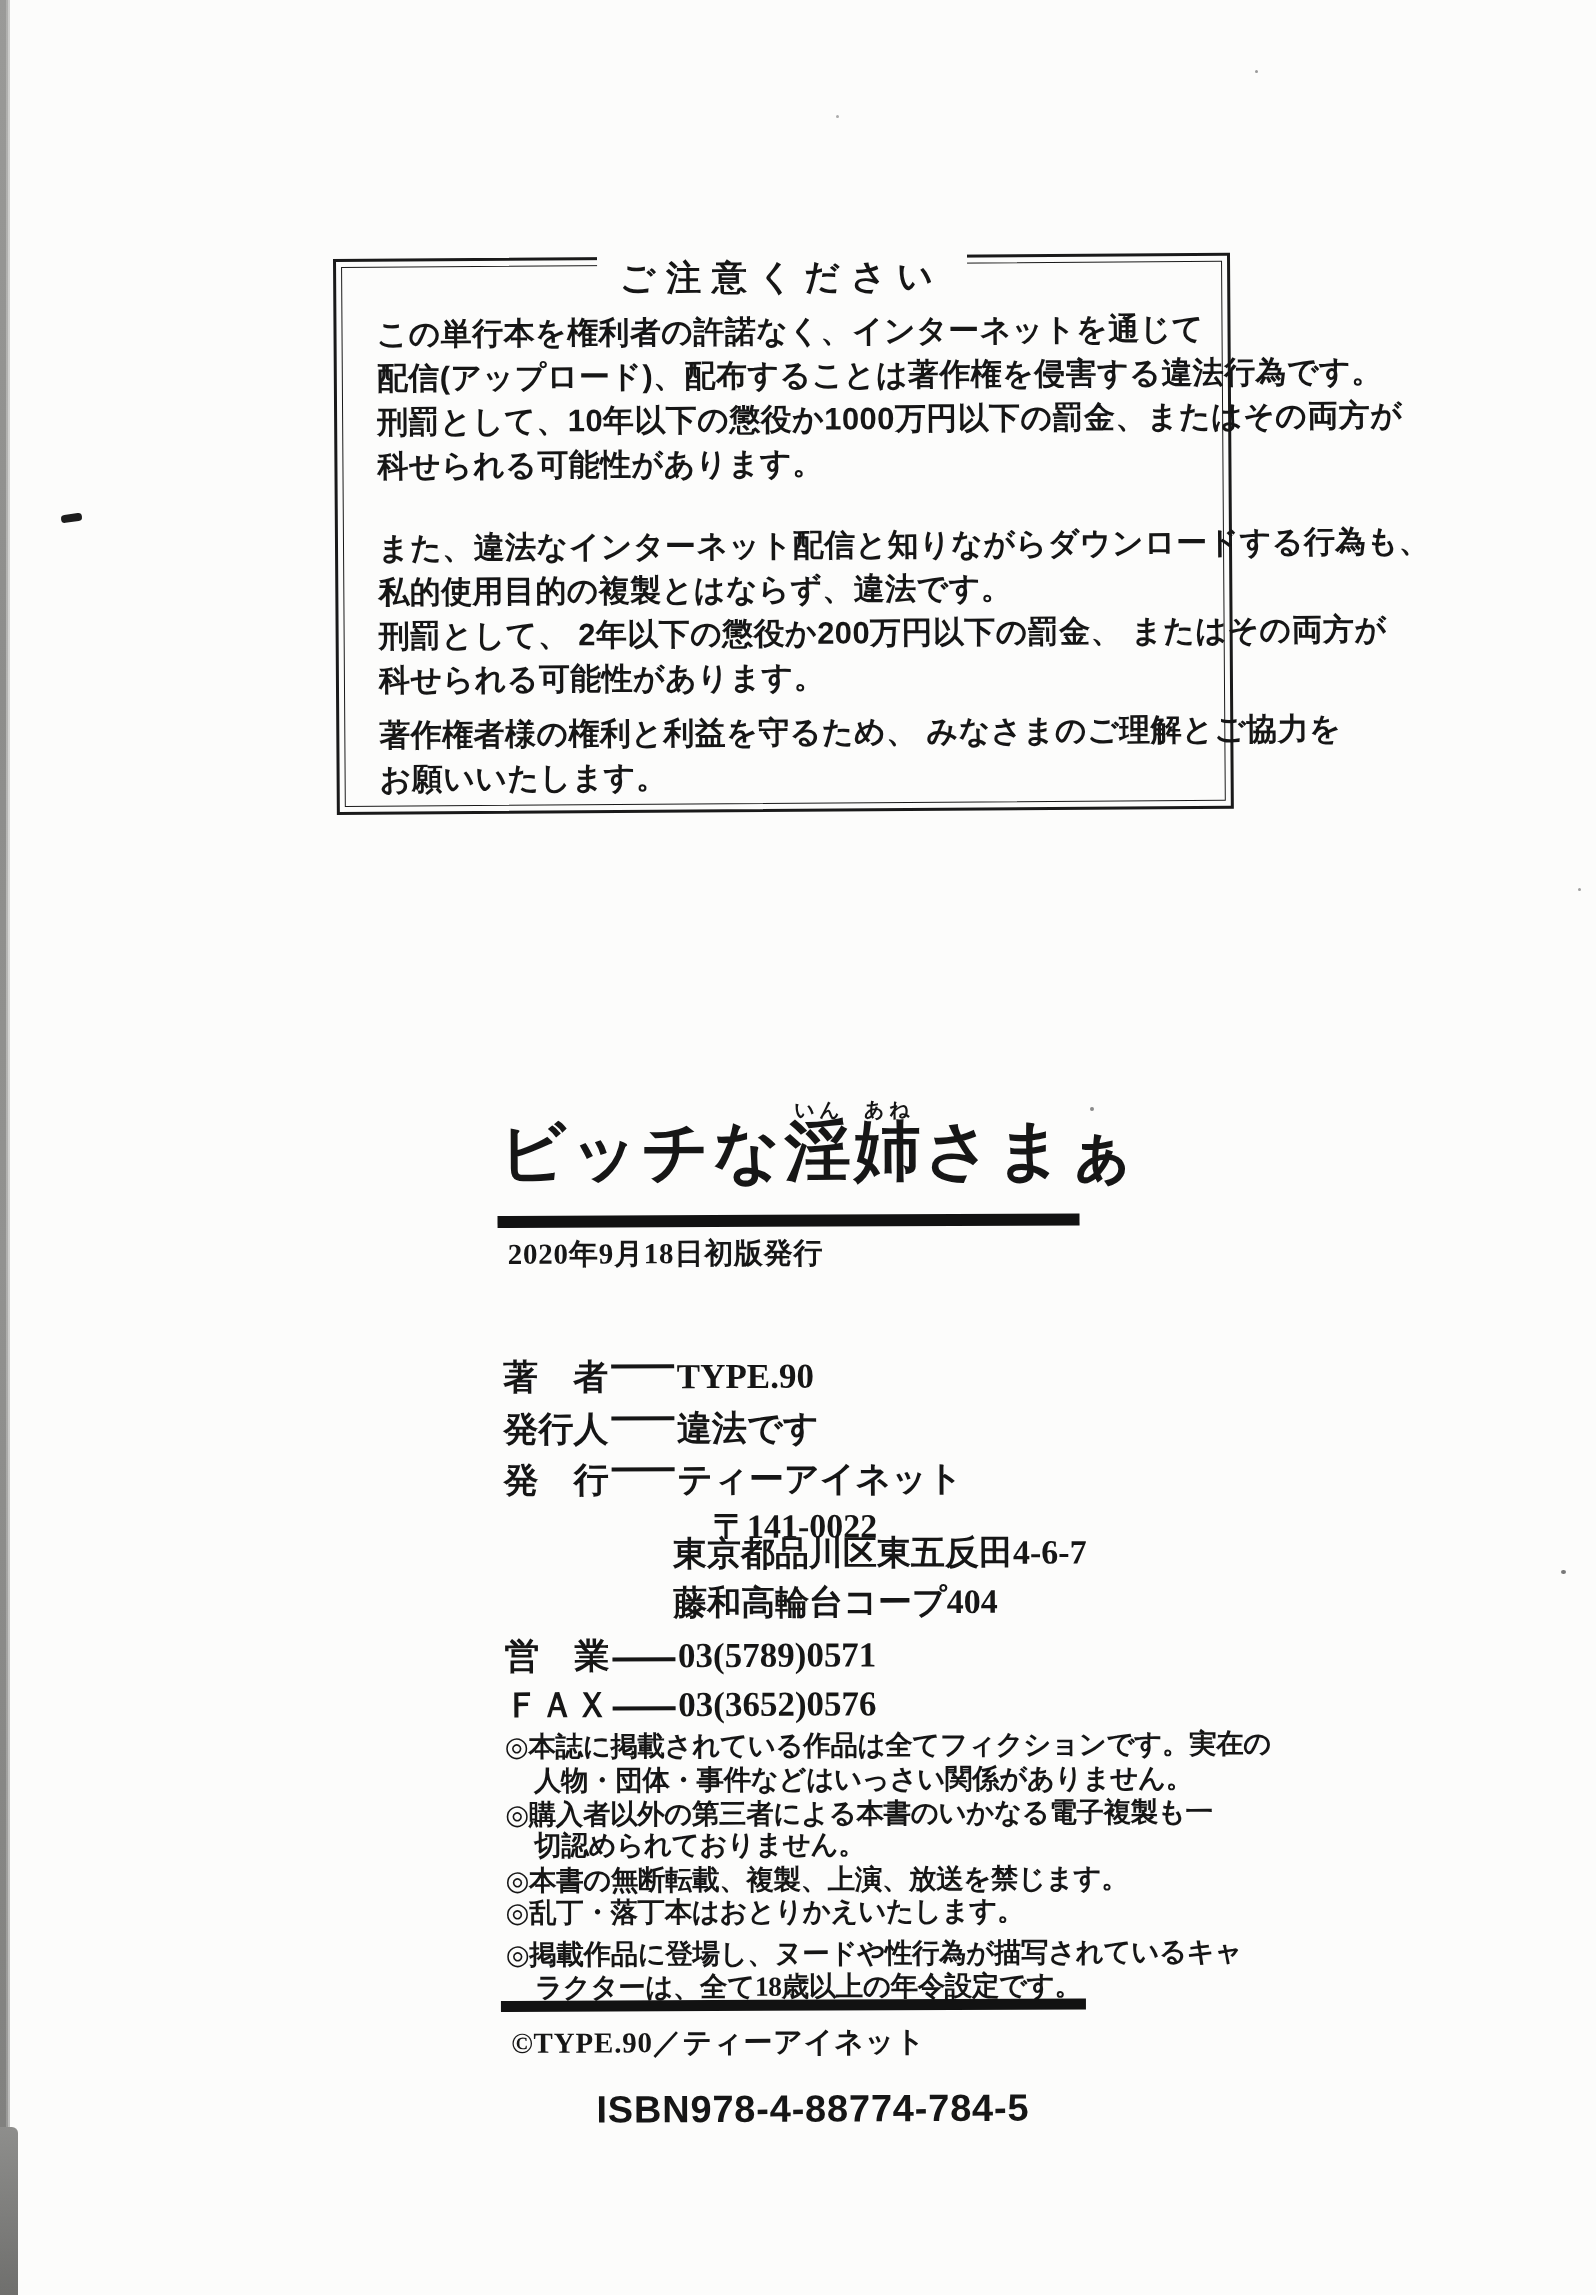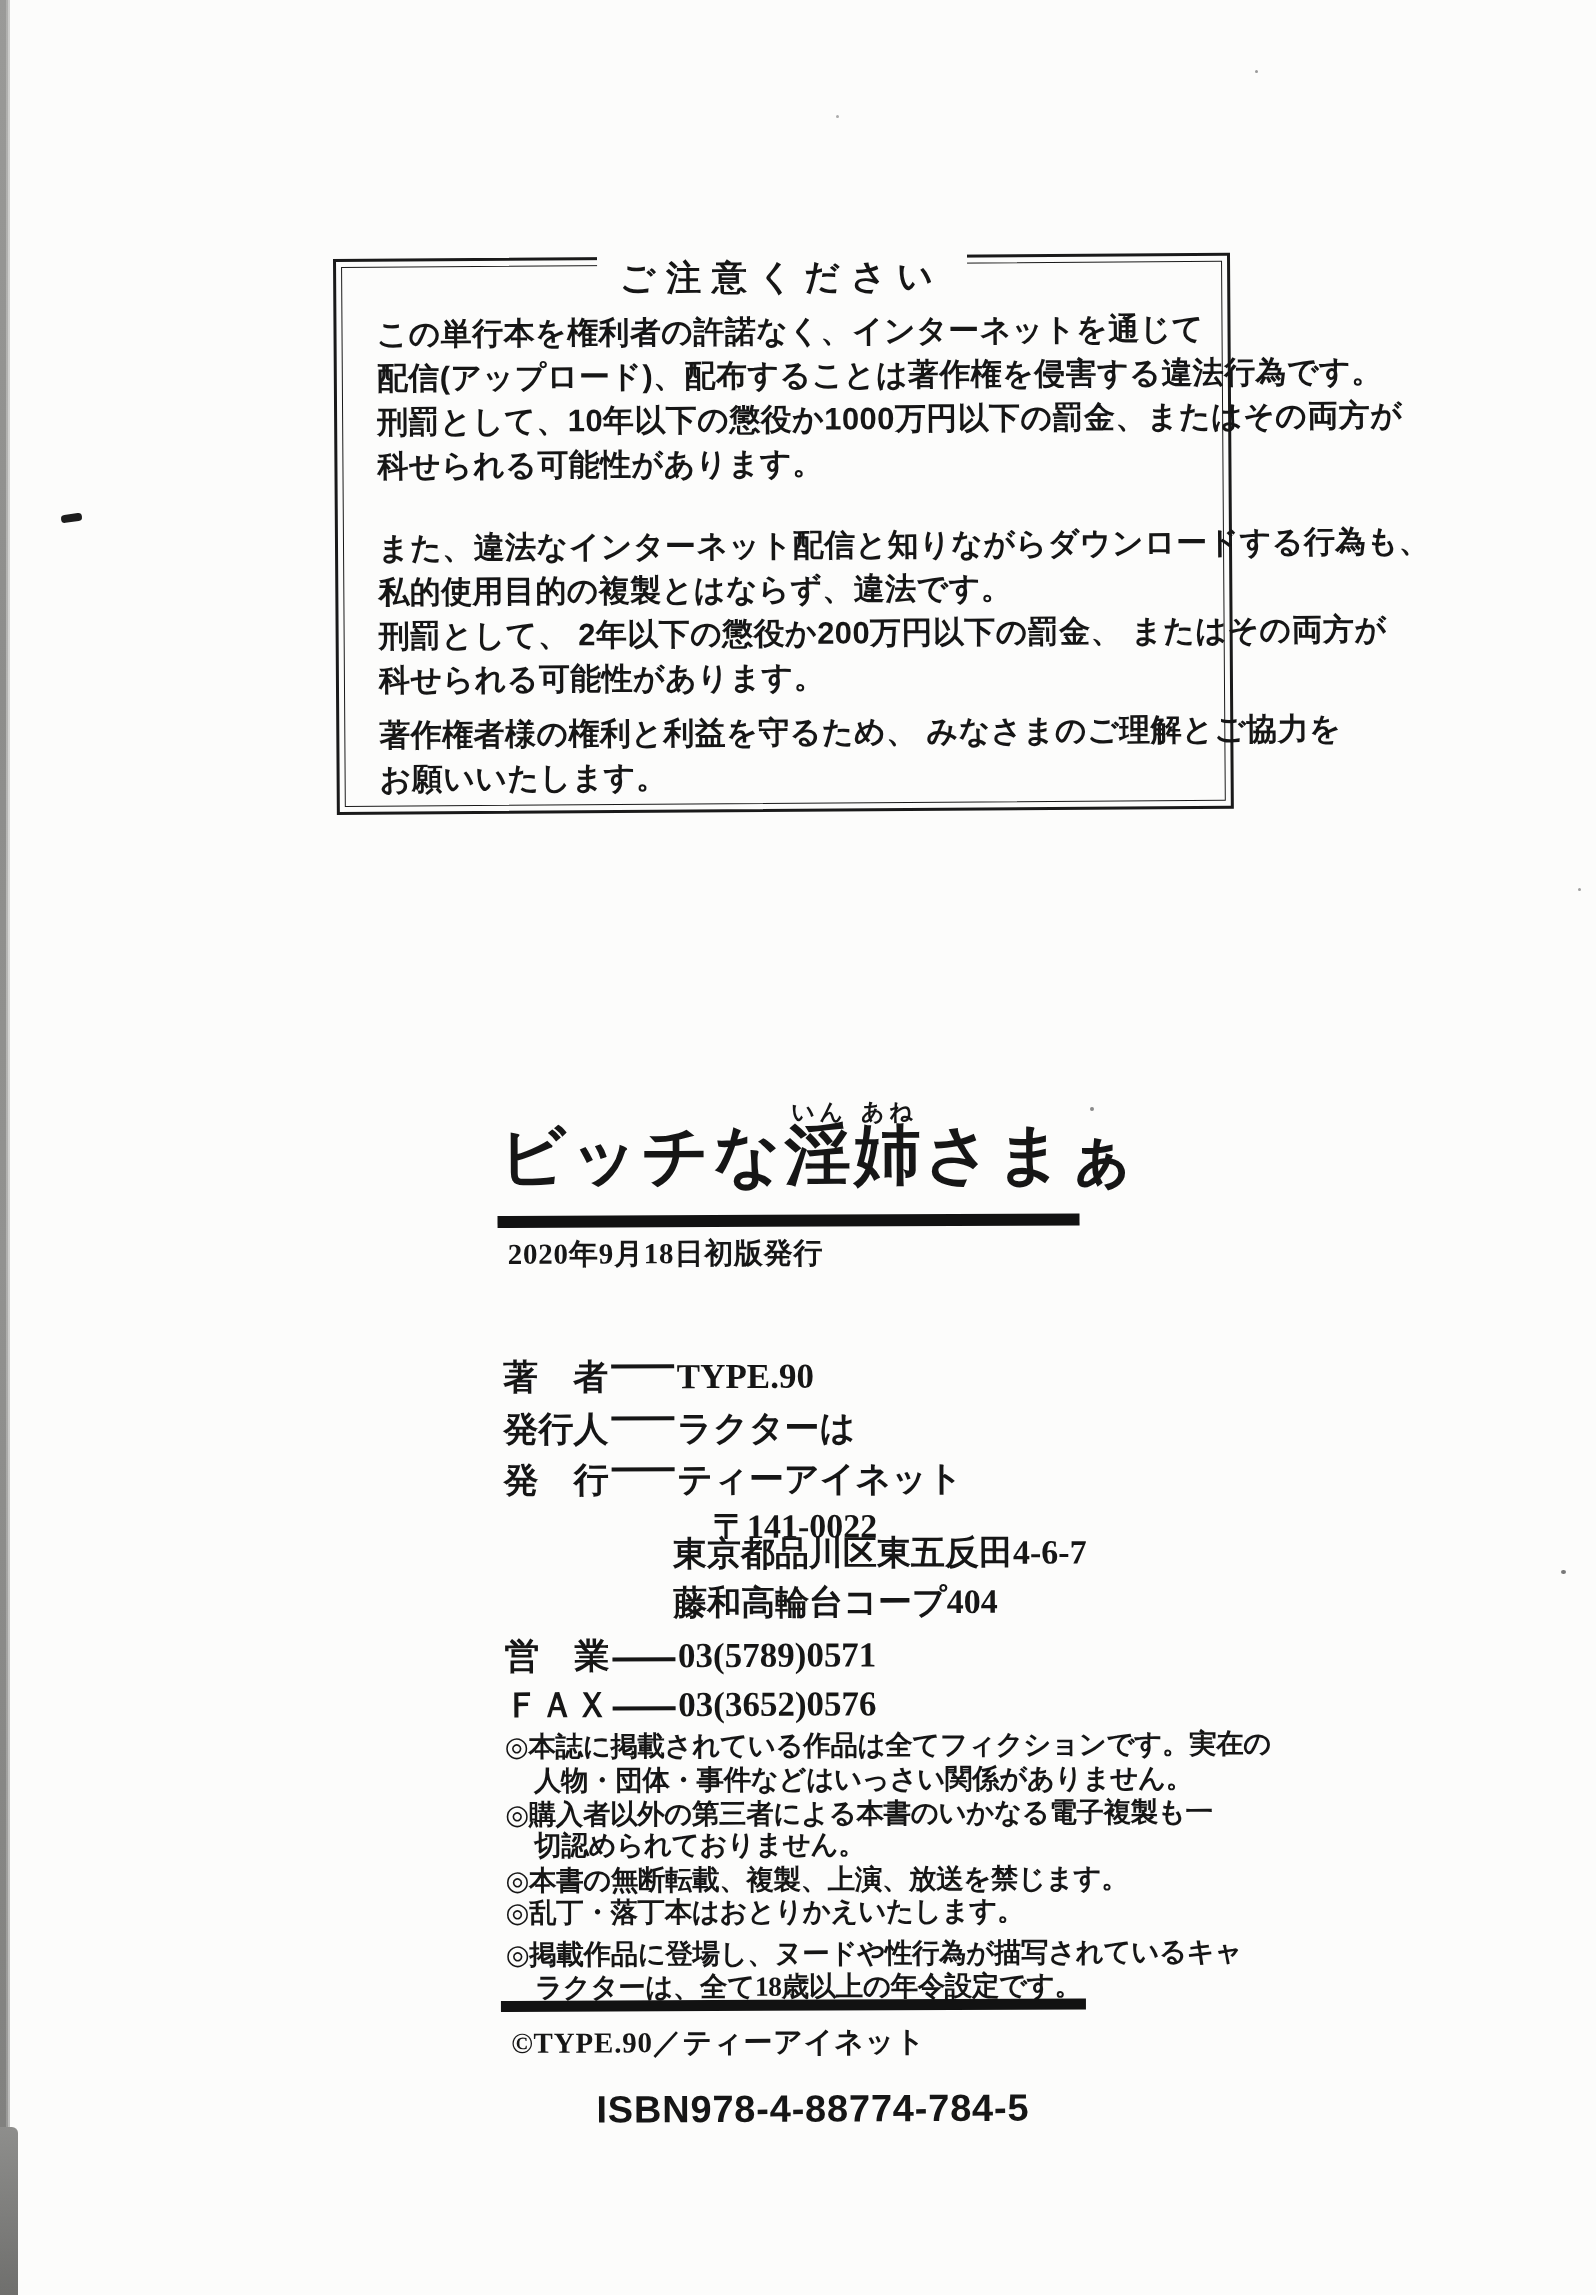--- a/index.html
+++ b/index.html
@@ -69,7 +69,7 @@
     white-space:nowrap;
   }
   .book-title ruby{ruby-position:over;}
-  .book-title rt{font-size:23px;font-weight:700;letter-spacing:4.6px;text-align:center;}
+  .book-title rt{font-size:20px;font-weight:700;letter-spacing:4.6px;text-align:center;}
   .rule{position:absolute;background:#121212;}
   .rule.title-rule{left:497px;top:116px;width:582px;height:11.5px;}
   .rule.bottom-rule{left:497px;top:901px;width:585px;height:10.7px;}

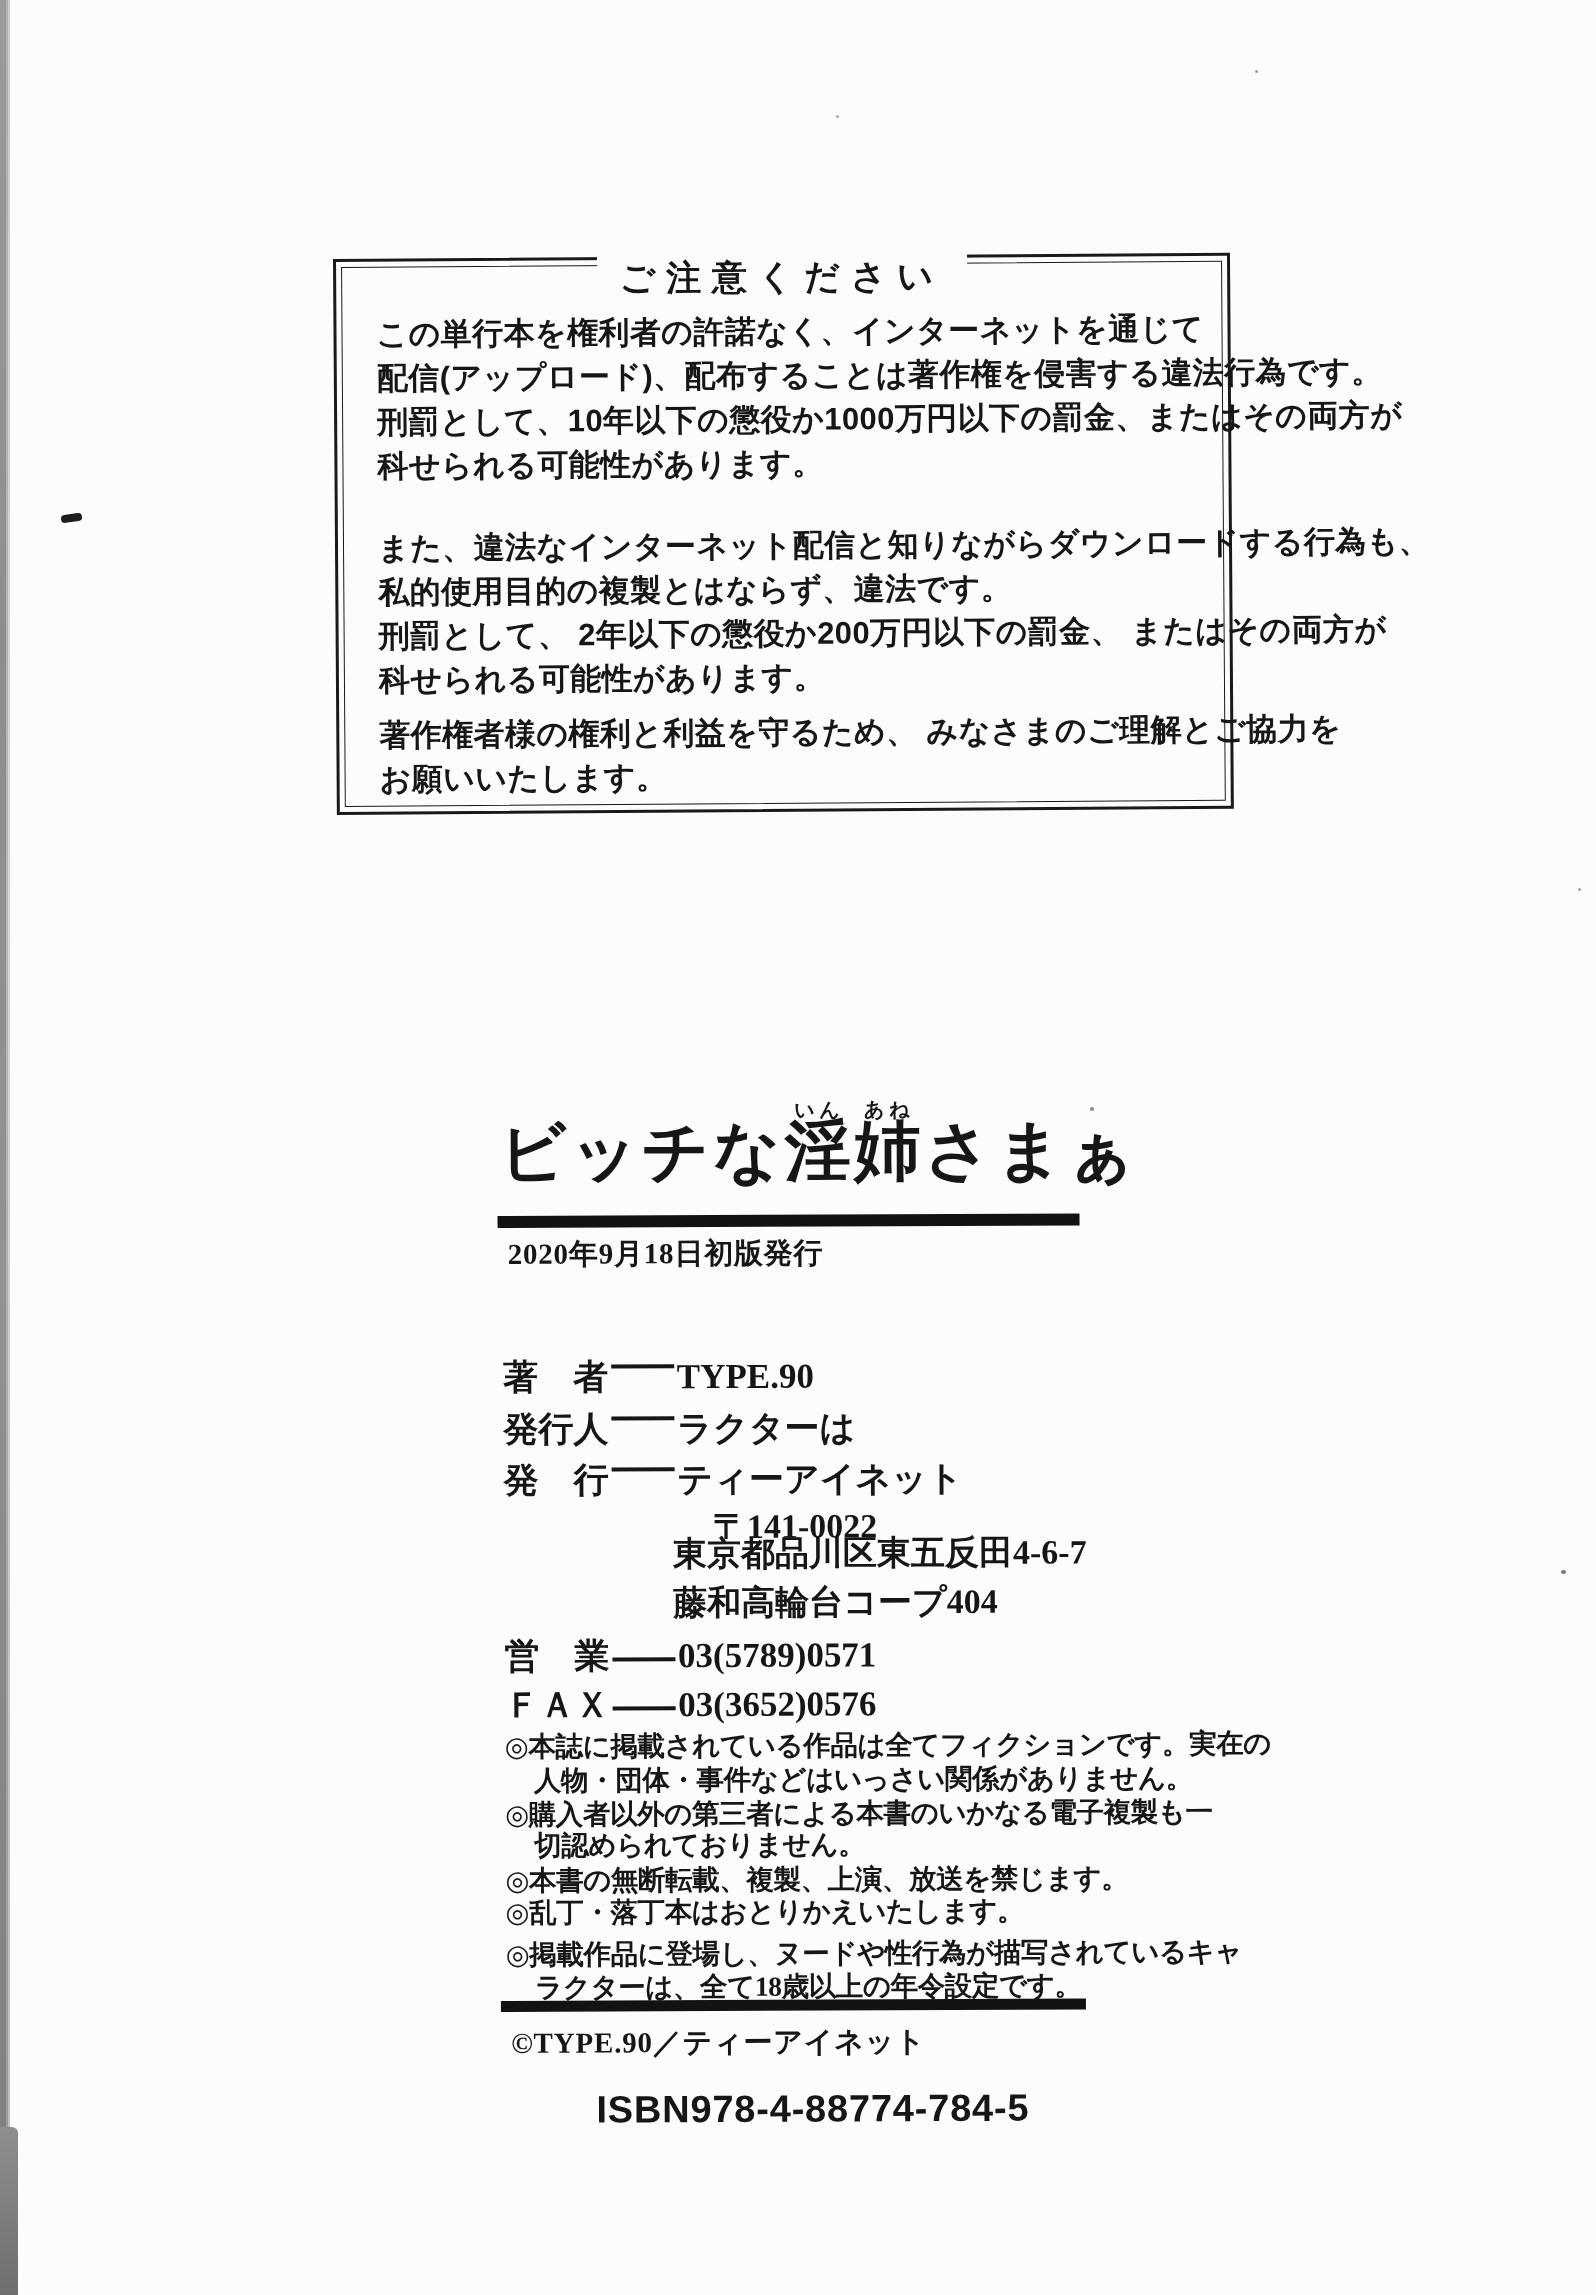--- a/index.html
+++ b/index.html
@@ -177,7 +177,7 @@
     <div class="credit-row c2">
       <span class="label">発行人</span>
       <span class="connector"></span>
-      <span class="value">ラクターは</span>
+      <span class="value">違法です</span>
     </div>
     <div class="credit-row c3">
       <span class="label">発　行</span>

